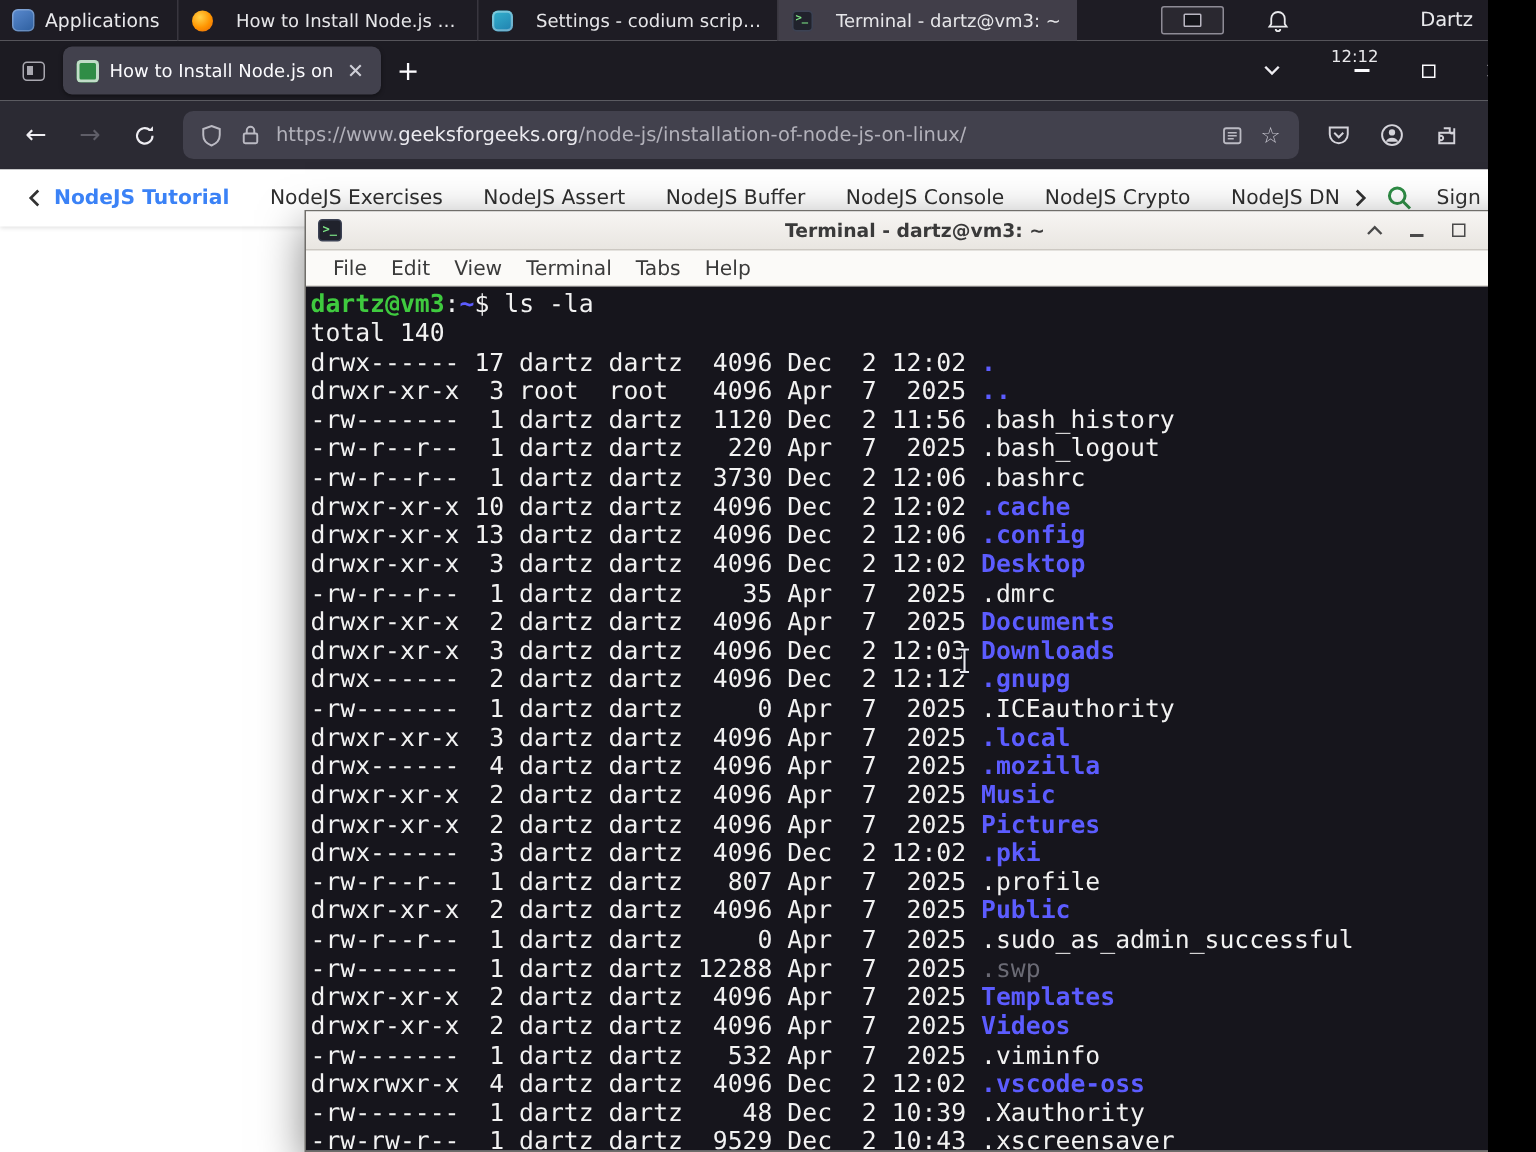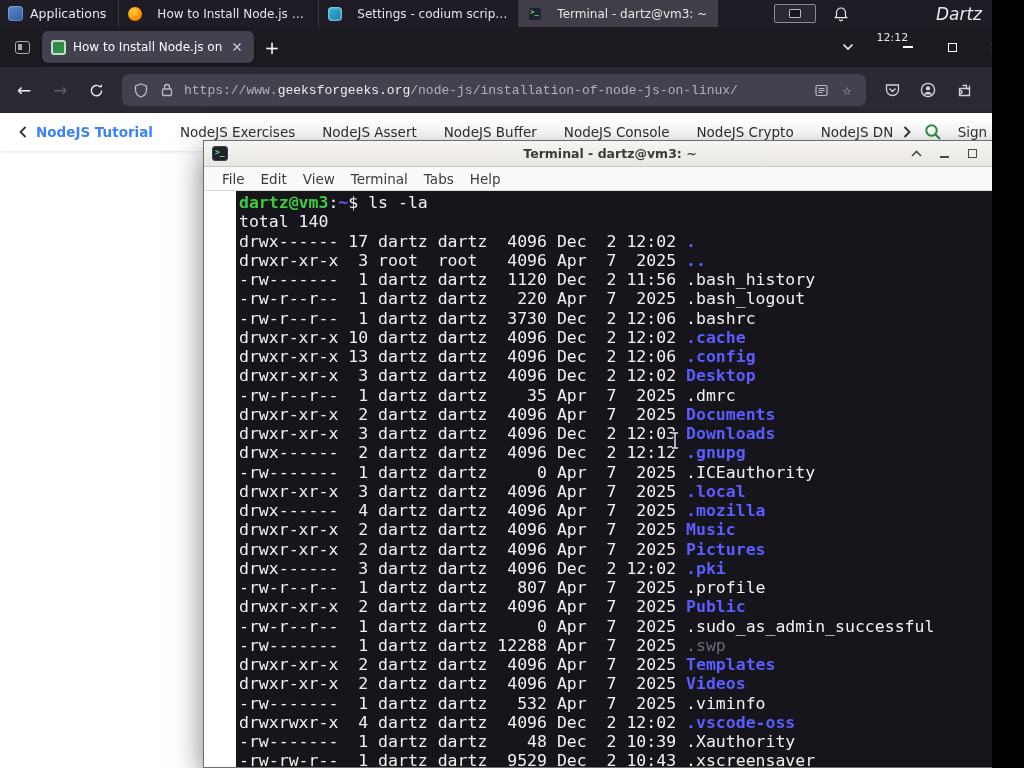--- a/index.html
+++ b/index.html
@@ -32,7 +32,7 @@
   .clock{text-align:center;line-height:1.1;}
   .clock-date{font-size:9.5px;}
   .clock-time{font-size:11px;margin-top:39px;}
-  .tb-user{font-size:17px;font-style:italic;}
+  .tb-user{font-size:13px;}
 
   
   .ff{position:absolute;top:27px;left:0;width:1024px;z-index:4;}

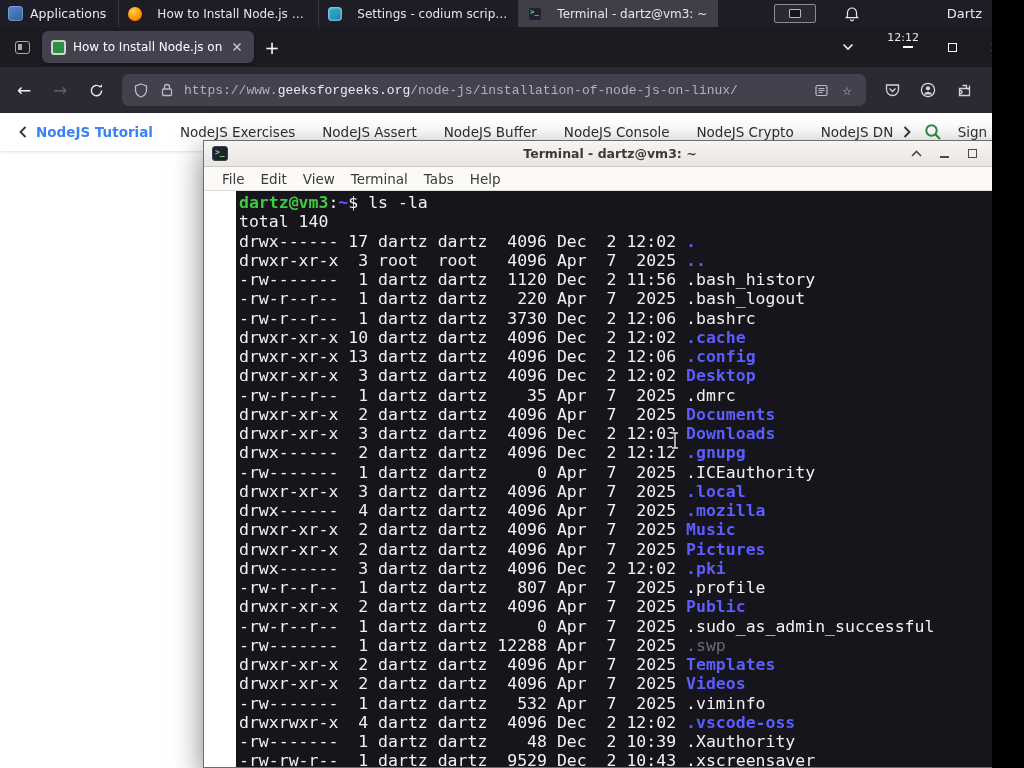--- a/index.html
+++ b/index.html
@@ -59,7 +59,7 @@
   .nav-btn{width:32px;height:32px;border-radius:4px;display:grid;place-items:center;color:#eeedf2;font-size:17px;}
   .nav-btn.disabled{color:#5f5e68;}
   .urlbar{flex:1;height:32px;background:#42414d;border-radius:7px;display:flex;align-items:center;
-          padding:0 10px;gap:8px;margin:0 6px;min-width:0;font-family:Liberation Mono, monospace;}
+          padding:0 10px;gap:8px;margin:0 6px;min-width:0;}
   .url-text{flex:1;font-size:13px;white-space:nowrap;overflow:hidden;min-width:0;}
   .u-dim{color:#b2b1ba;}
   .u-domain{color:#ecebf0;}

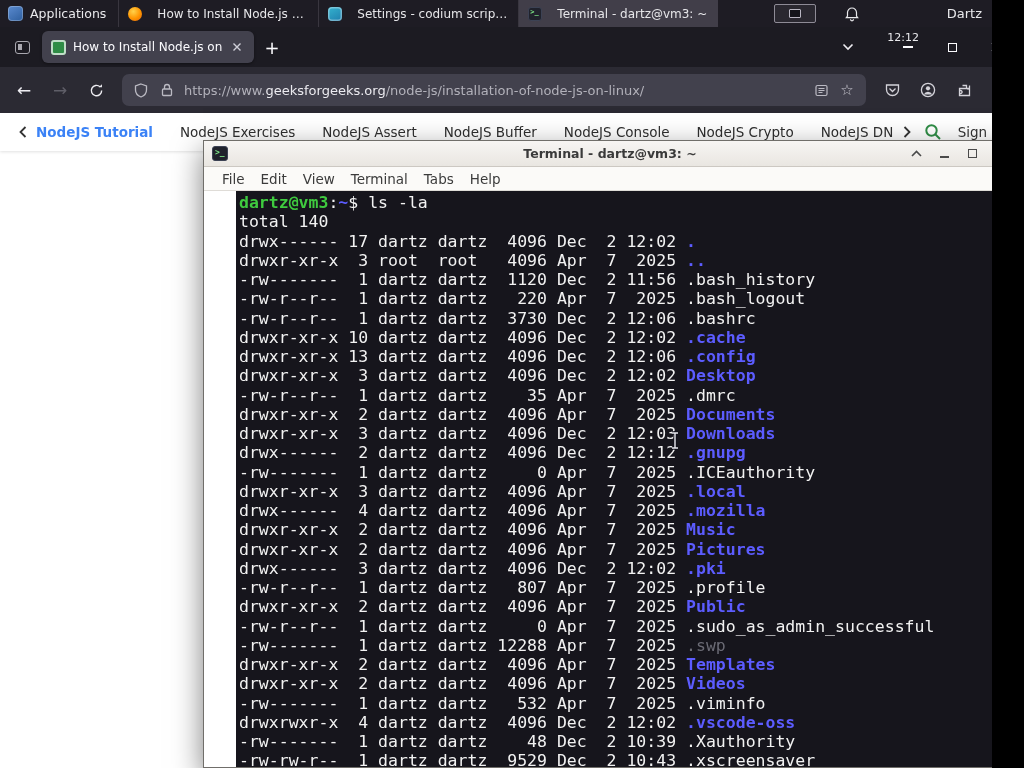--- a/index.html
+++ b/index.html
@@ -99,7 +99,7 @@
   .menu-item{padding:0 8px;}
   .term-body{flex:1;background:#16151c;position:relative;overflow:hidden;
              font-family:"DejaVu Sans Mono",monospace;font-size:16.5px;line-height:19.25px;
-             color:#f2f2f2;padding:2px 0 0 3px;margin-left:32px;}
+             color:#f2f2f2;padding:2px 0 0 3px;}
   .tline{white-space:pre;}
   .p-green{color:#3fca3f;font-weight:bold;}
   .p-blue,.blue{color:#5c5cff;font-weight:bold;}

